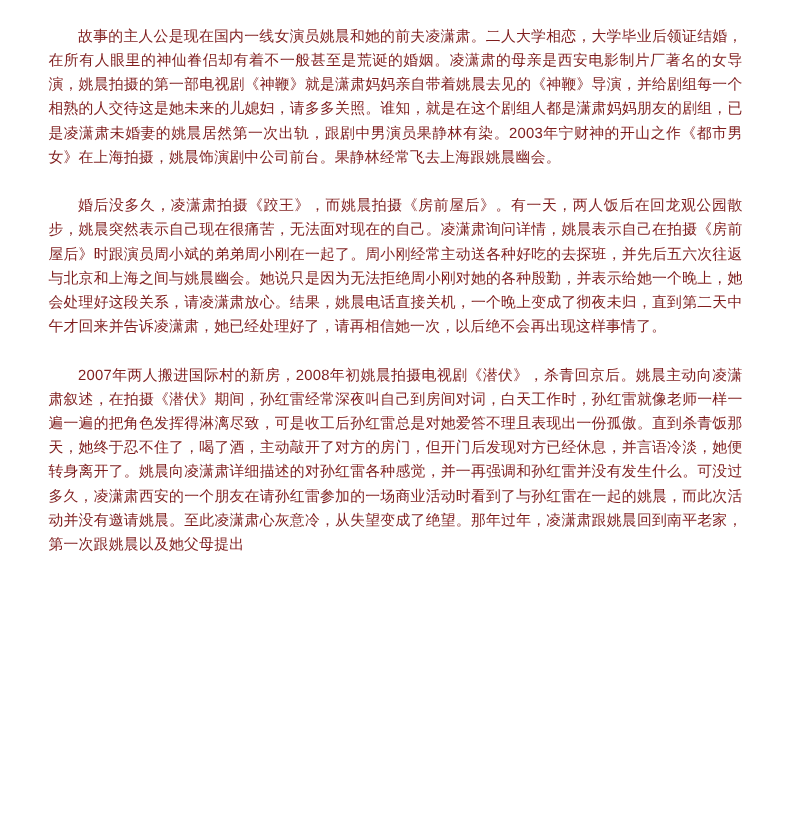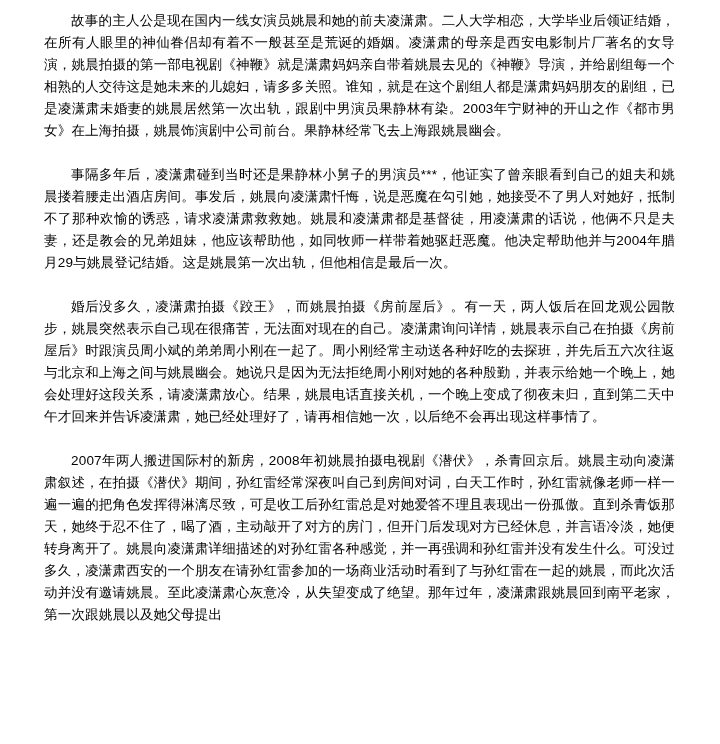--- a/index.html
+++ b/index.html
@@ -21,11 +21,11 @@
     background: #ffffff;
   }
   .para {
-    margin: 4px 0 22px 0;
+    margin: 16px 0 22px 0;
     font-family: "Liberation Sans", sans-serif;
     font-size: 13.5px;
     line-height: 22px;
-    color: #000000;
+    color: #7f1d1d;
     text-align: justify;
     text-justify: inter-ideograph;
     text-indent: 2em;

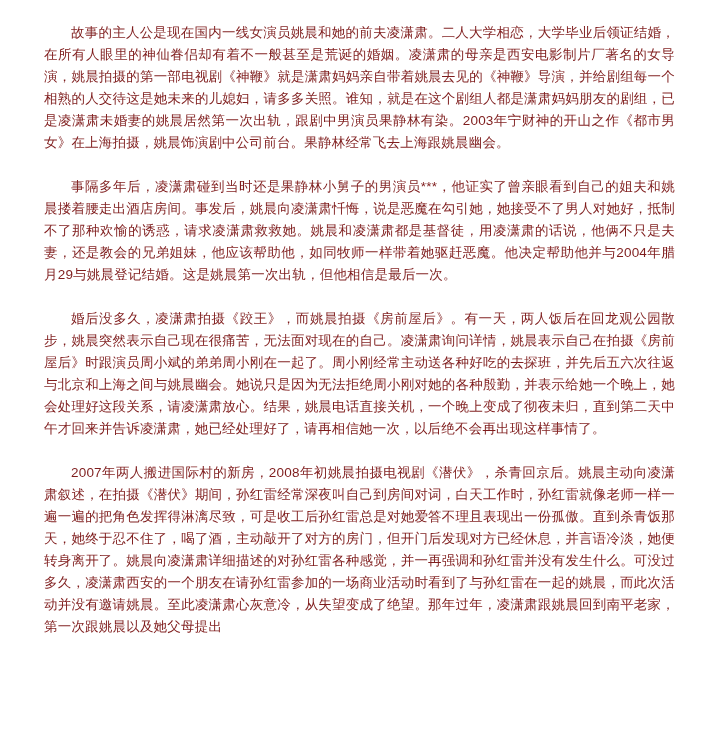--- a/index.html
+++ b/index.html
@@ -38,7 +38,6 @@
 
 <div class="page">
   <p class="para">故事的主人公是现在国内一线女演员姚晨和她的前夫凌潇肃。二人大学相恋，大学毕业后领证结婚，在所有人眼里的神仙眷侣却有着不一般甚至是荒诞的婚姻。凌潇肃的母亲是西安电影制片厂著名的女导演，姚晨拍摄的第一部电视剧《神鞭》就是潇肃妈妈亲自带着姚晨去见的《神鞭》导演，并给剧组每一个相熟的人交待这是她未来的儿媳妇，请多多关照。谁知，就是在这个剧组人都是潇肃妈妈朋友的剧组，已是凌潇肃未婚妻的姚晨居然第一次出轨，跟剧中男演员果静林有染。2003年宁财神的开山之作《都市男女》在上海拍摄，姚晨饰演剧中公司前台。果静林经常飞去上海跟姚晨幽会。</p>
-  <p class="para">事隔多年后，凌潇肃碰到当时还是果静林小舅子的男演员***，他证实了曾亲眼看到自己的姐夫和姚晨搂着腰走出酒店房间。事发后，姚晨向凌潇肃忏悔，说是恶魔在勾引她，她接受不了男人对她好，抵制不了那种欢愉的诱惑，请求凌潇肃救救她。姚晨和凌潇肃都是基督徒，用凌潇肃的话说，他俩不只是夫妻，还是教会的兄弟姐妹，他应该帮助他，如同牧师一样带着她驱赶恶魔。他决定帮助他并与2004年腊月29与姚晨登记结婚。这是姚晨第一次出轨，但他相信是最后一次。</p>
   <p class="para">婚后没多久，凌潇肃拍摄《跤王》，而姚晨拍摄《房前屋后》。有一天，两人饭后在回龙观公园散步，姚晨突然表示自己现在很痛苦，无法面对现在的自己。凌潇肃询问详情，姚晨表示自己在拍摄《房前屋后》时跟演员周小斌的弟弟周小刚在一起了。周小刚经常主动送各种好吃的去探班，并先后五六次往返与北京和上海之间与姚晨幽会。她说只是因为无法拒绝周小刚对她的各种殷勤，并表示给她一个晚上，她会处理好这段关系，请凌潇肃放心。结果，姚晨电话直接关机，一个晚上变成了彻夜未归，直到第二天中午才回来并告诉凌潇肃，她已经处理好了，请再相信她一次，以后绝不会再出现这样事情了。</p>
   <p class="para">2007年两人搬进国际村的新房，2008年初姚晨拍摄电视剧《潜伏》，杀青回京后。姚晨主动向凌潇肃叙述，在拍摄《潜伏》期间，孙红雷经常深夜叫自己到房间对词，白天工作时，孙红雷就像老师一样一遍一遍的把角色发挥得淋漓尽致，可是收工后孙红雷总是对她爱答不理且表现出一份孤傲。直到杀青饭那天，她终于忍不住了，喝了酒，主动敲开了对方的房门，但开门后发现对方已经休息，并言语冷淡，她便转身离开了。姚晨向凌潇肃详细描述的对孙红雷各种感觉，并一再强调和孙红雷并没有发生什么。可没过多久，凌潇肃西安的一个朋友在请孙红雷参加的一场商业活动时看到了与孙红雷在一起的姚晨，而此次活动并没有邀请姚晨。至此凌潇肃心灰意冷，从失望变成了绝望。那年过年，凌潇肃跟姚晨回到南平老家，第一次跟姚晨以及她父母提出</p>
 </div>

